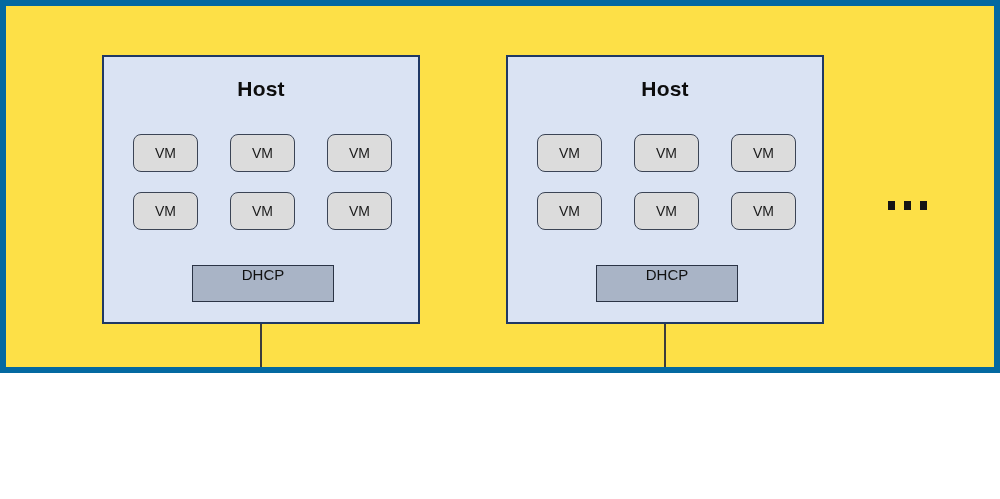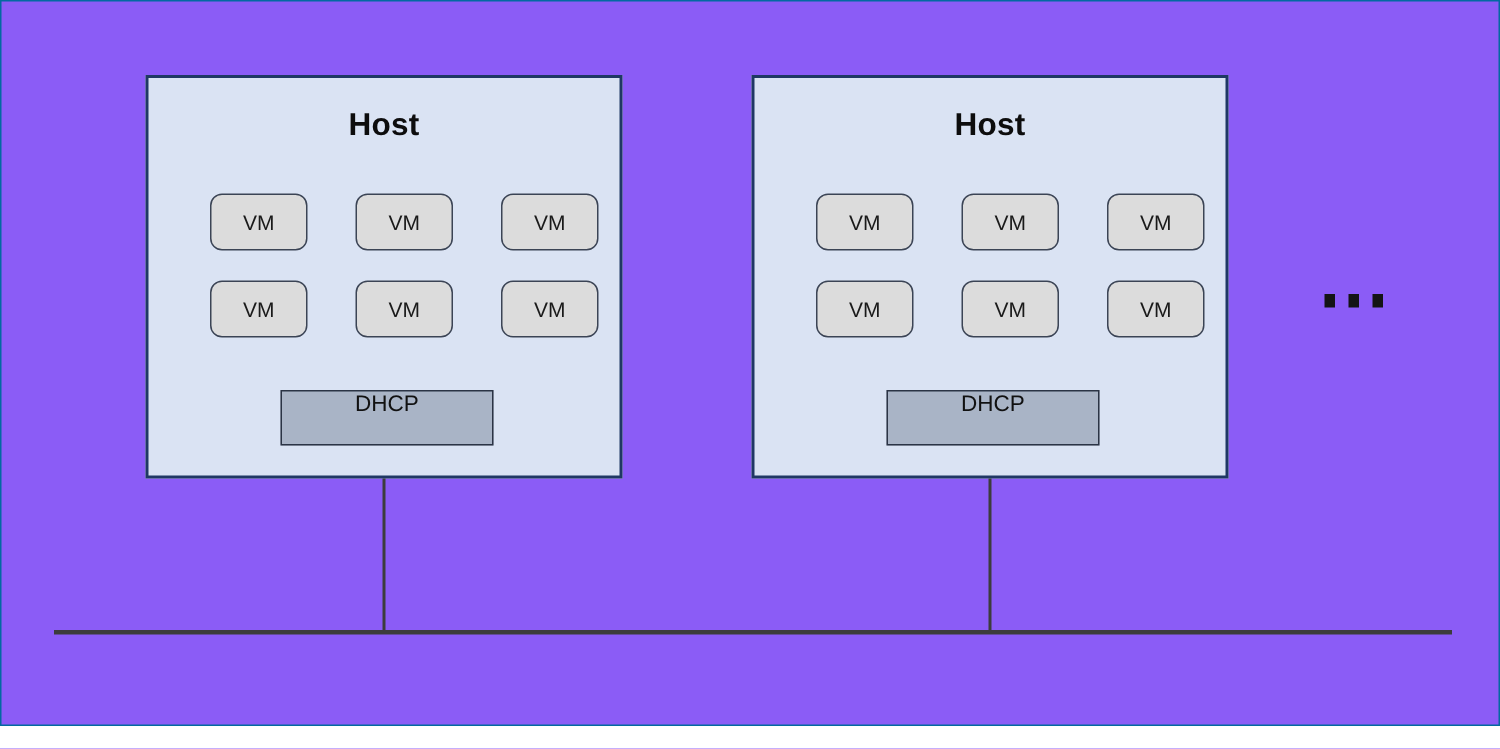--- a/index.html
+++ b/index.html
@@ -15,10 +15,10 @@
   #canvas {
     position: relative;
     width: 1000px;
-    height: 484px;
-    background: #8b5cf6;
-    box-sizing: border-box;
-    border: 1px solid #0369a1;
+    height: 373px;
+    background: #fde047;
+    box-sizing: border-box;
+    border: 6px solid #0369a1;
     overflow: hidden;
   }
 

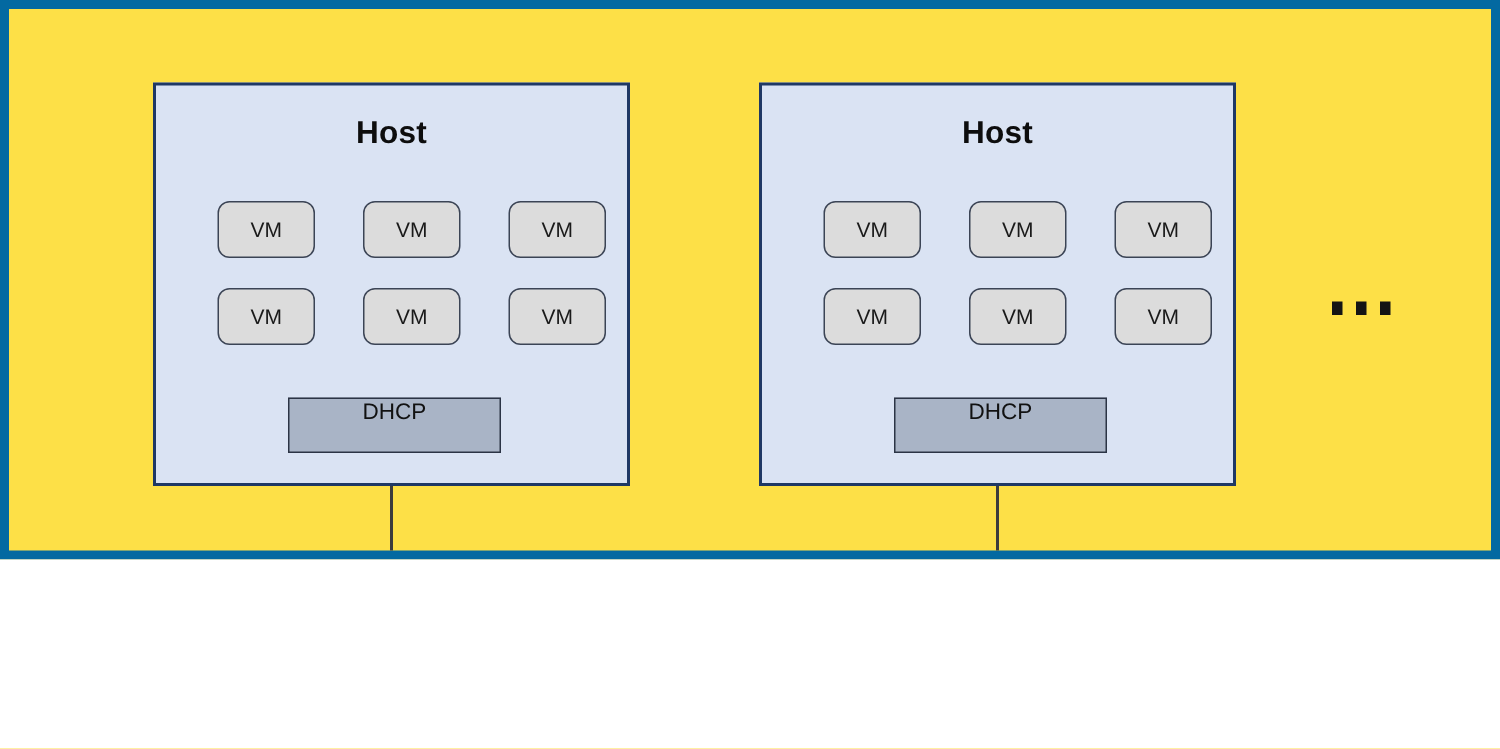--- a/index.html
+++ b/index.html
@@ -51,7 +51,7 @@
   .vm-grid {
     position: absolute;
     top: 77px;
-    left: 41px;
+    left: 29px;
     width: 260px;
     display: grid;
     grid-template-columns: repeat(3, 65px);

